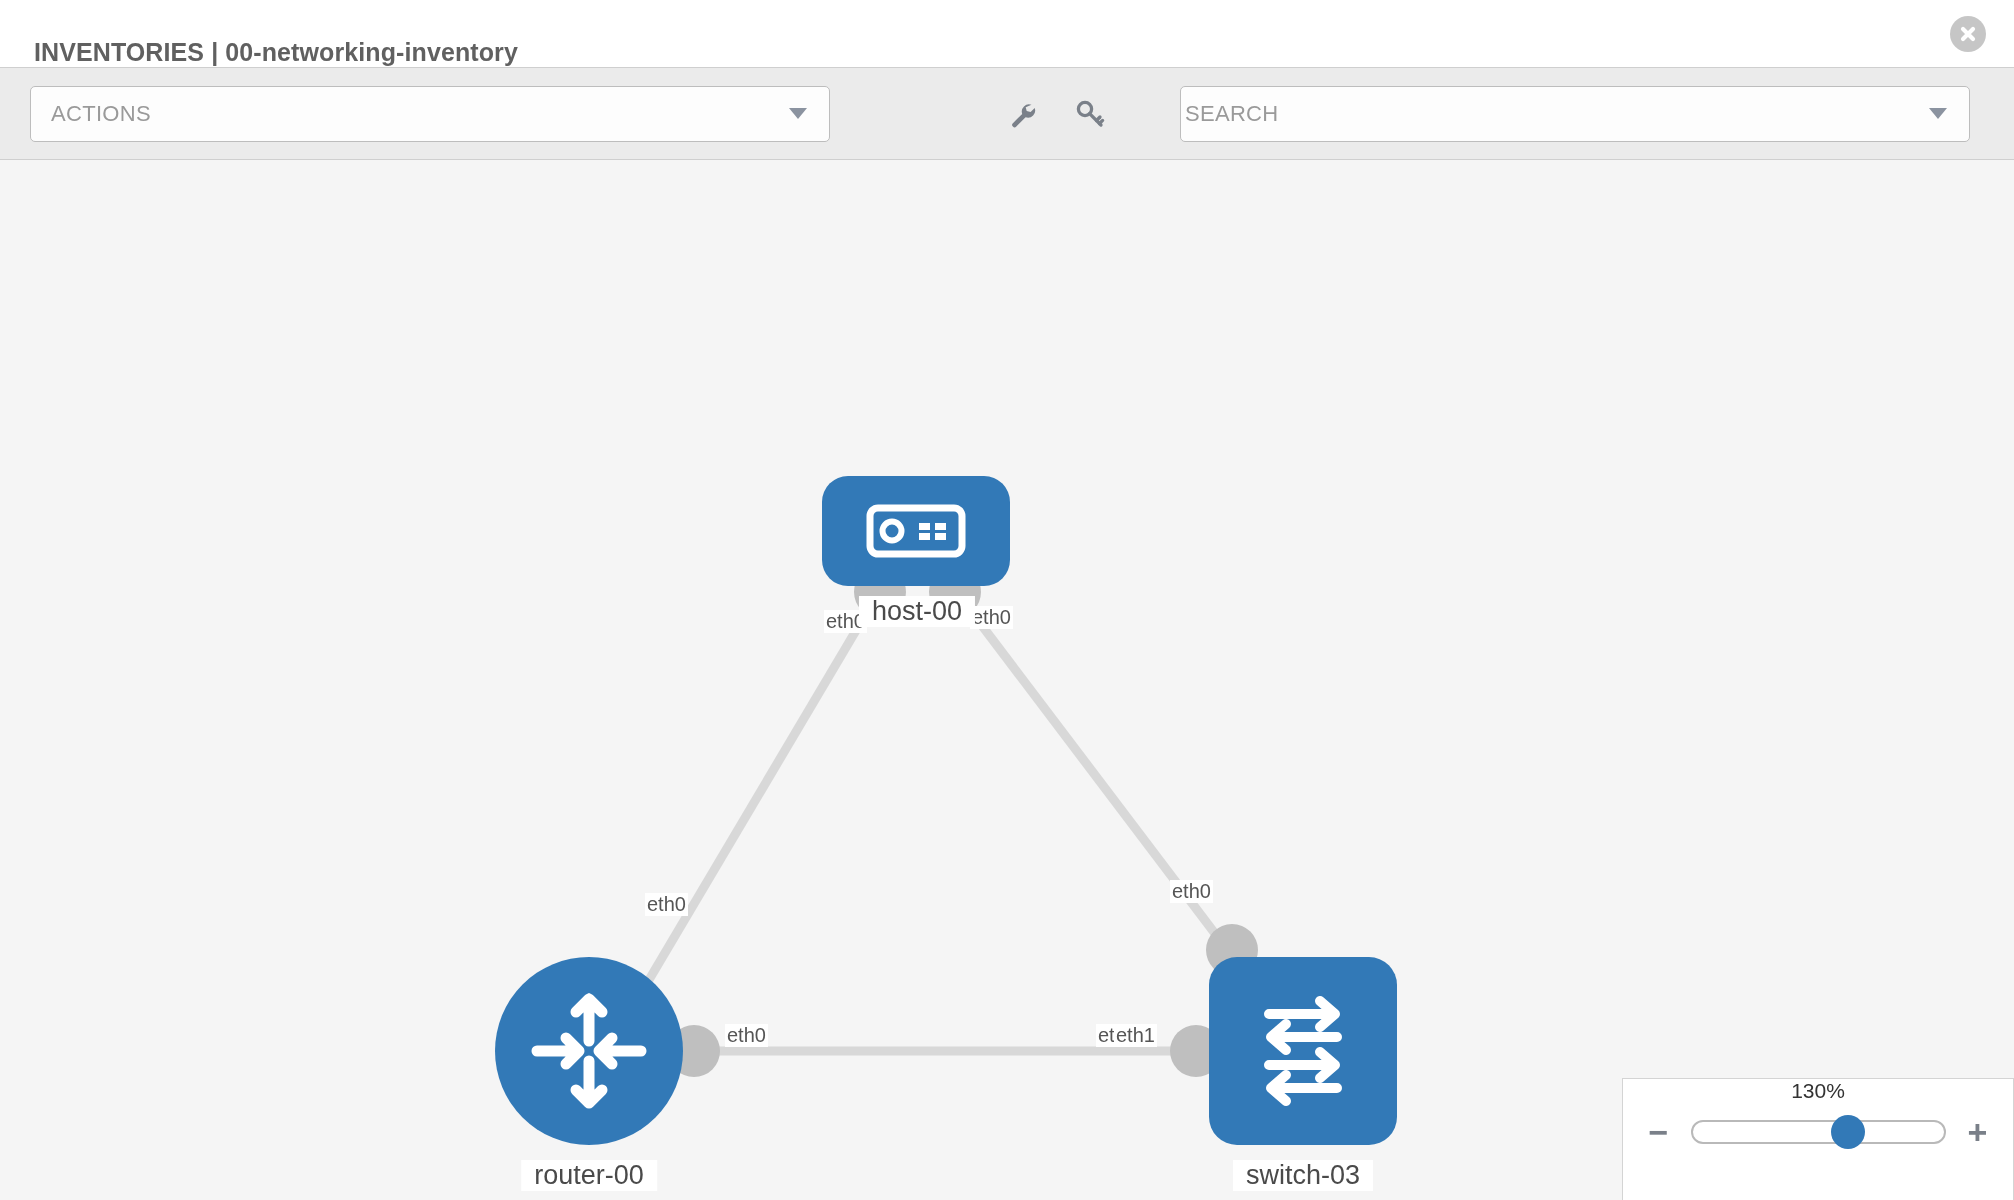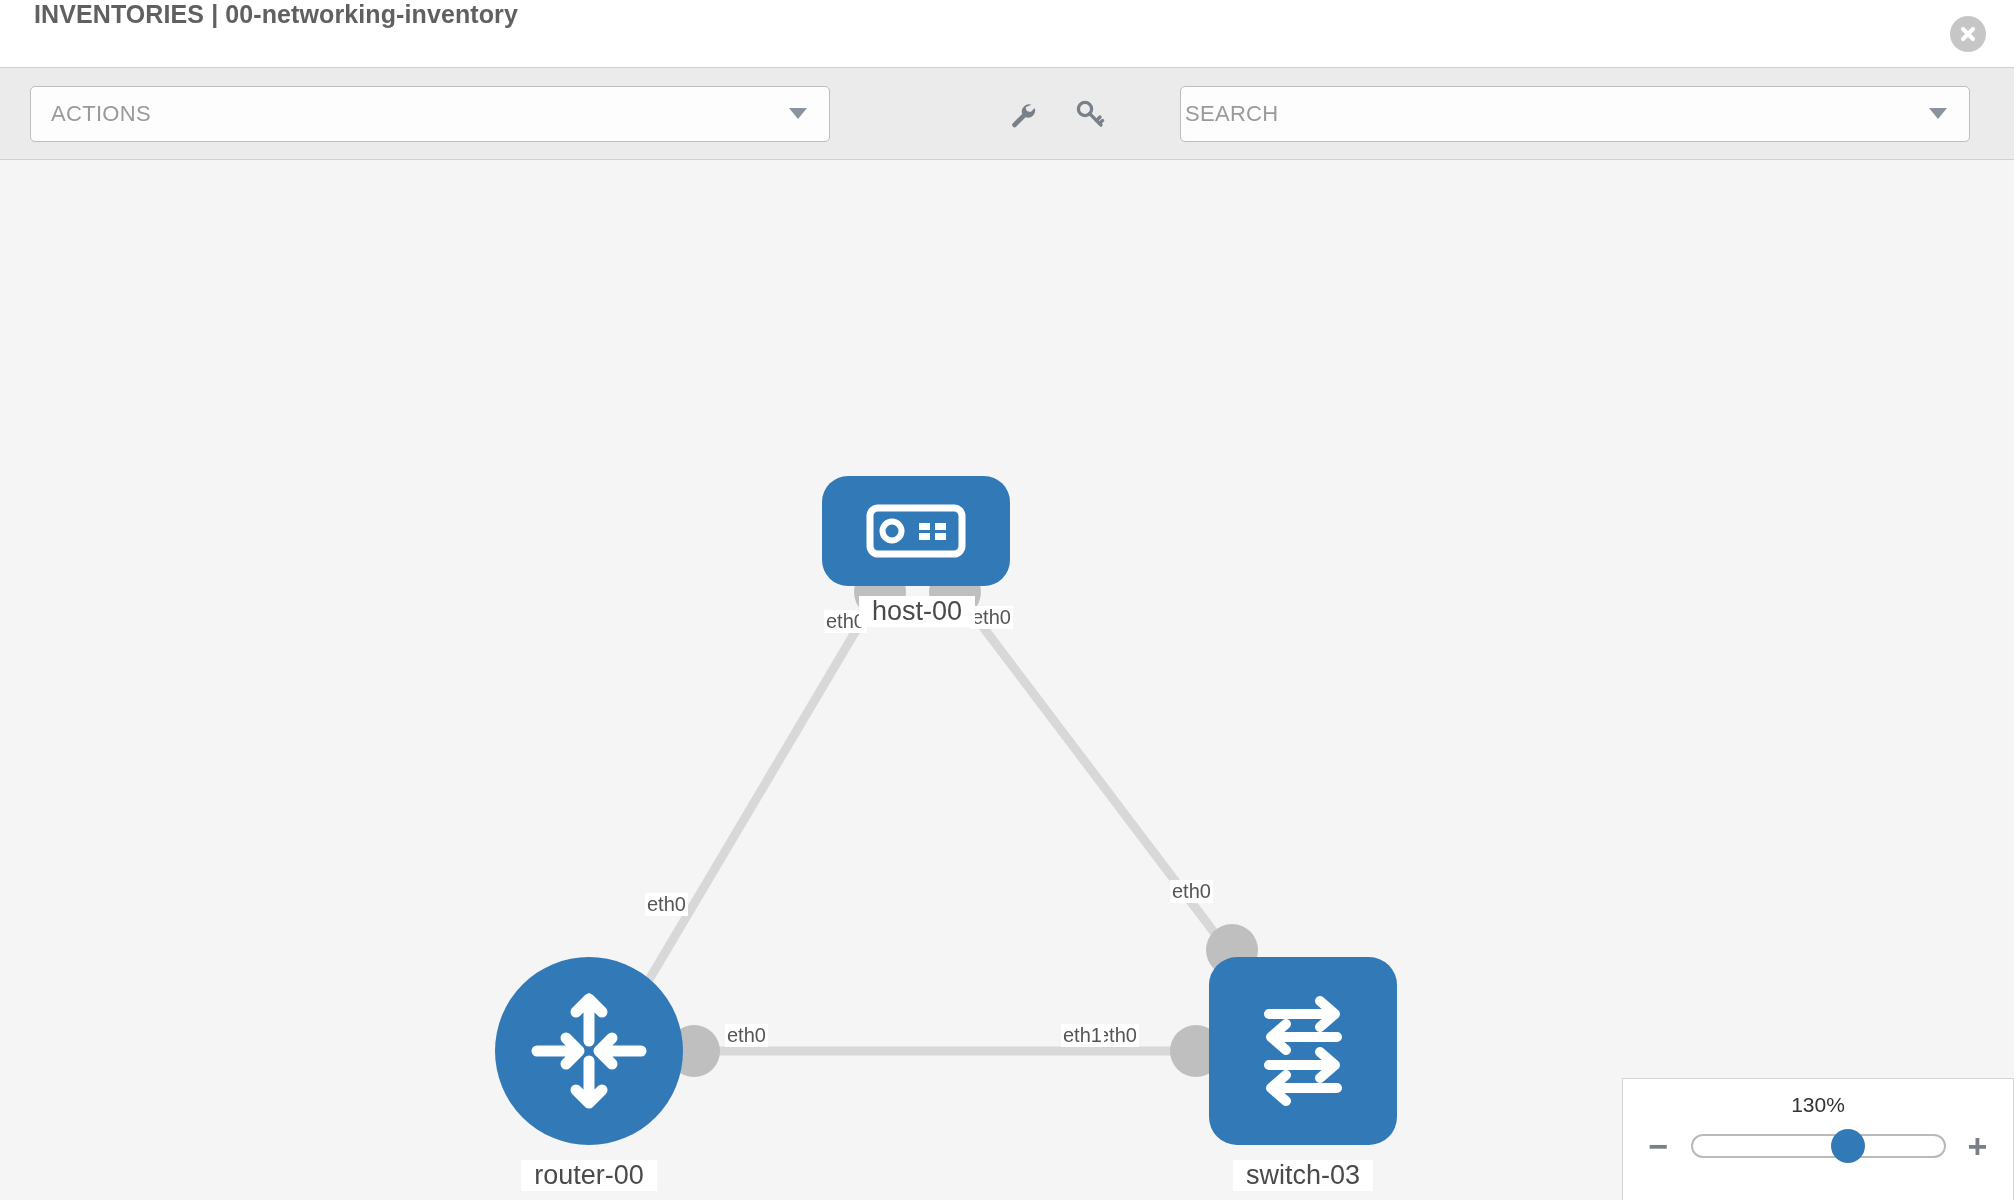--- a/index.html
+++ b/index.html
@@ -19,7 +19,7 @@
     background: #ffffff;
     border-bottom: 1px solid #cfcfcf;
     display: flex;
-    align-items: flex-start;
+    align-items: flex-end;
     padding: 0 34px;
   }
   .page-title {

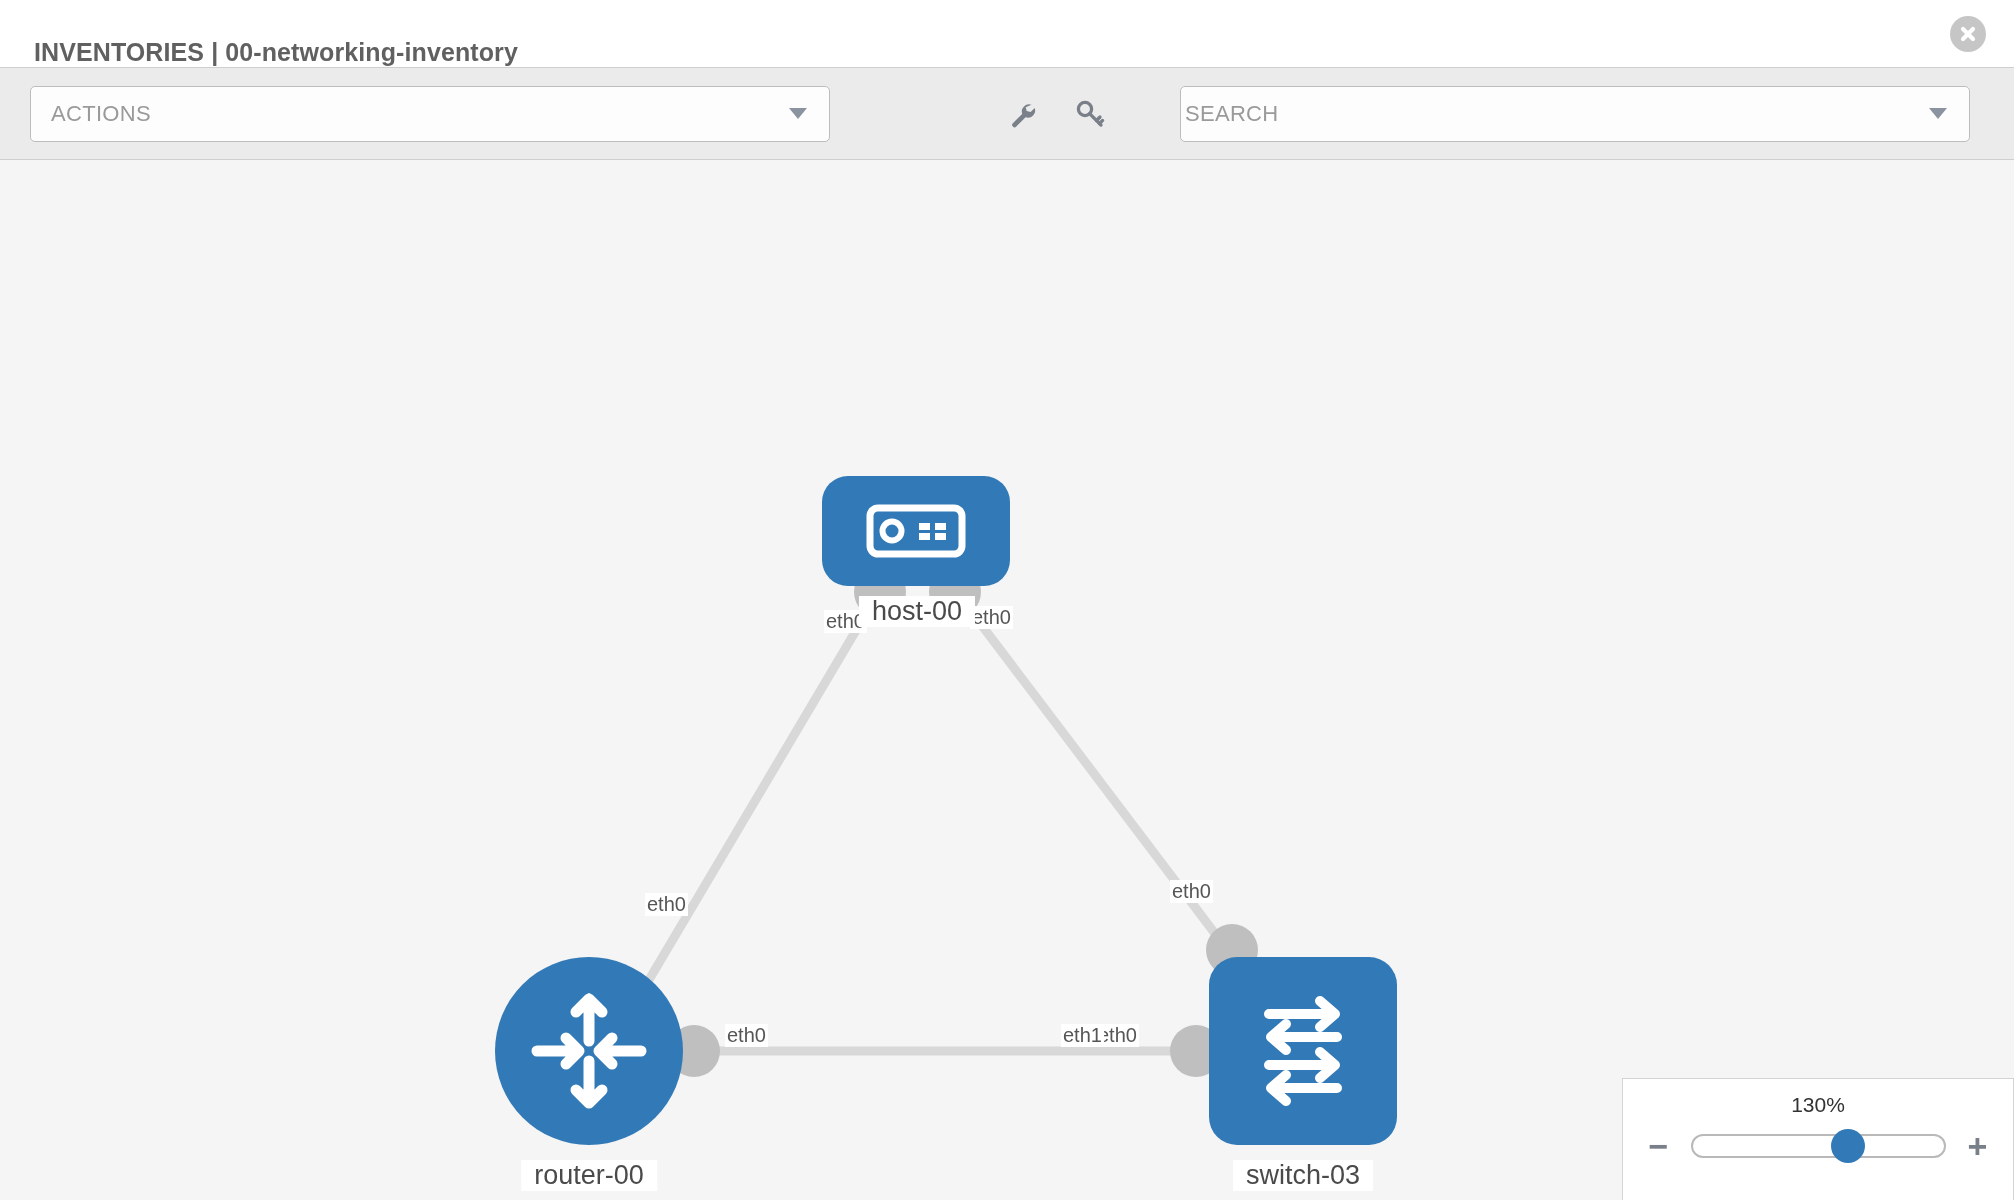--- a/index.html
+++ b/index.html
@@ -309,7 +309,7 @@
   <div class="iface-label" style="left:1170px; top:720px;">eth0</div>
   <div class="iface-label" style="left:725px; top:864px;">eth0</div>
   <div class="iface-label" style="left:1096px; top:864px;">eth0</div>
-  <div class="iface-label" style="left:1061px; top:864px;">eth1</div>
+  <div class="iface-label" style="left:1114px; top:864px;">eth1</div>
 
   <div class="node-label" style="left:917px; top:436px;">host-00</div>
   <div class="node-label" style="left:589px; top:1000px;">router-00</div>

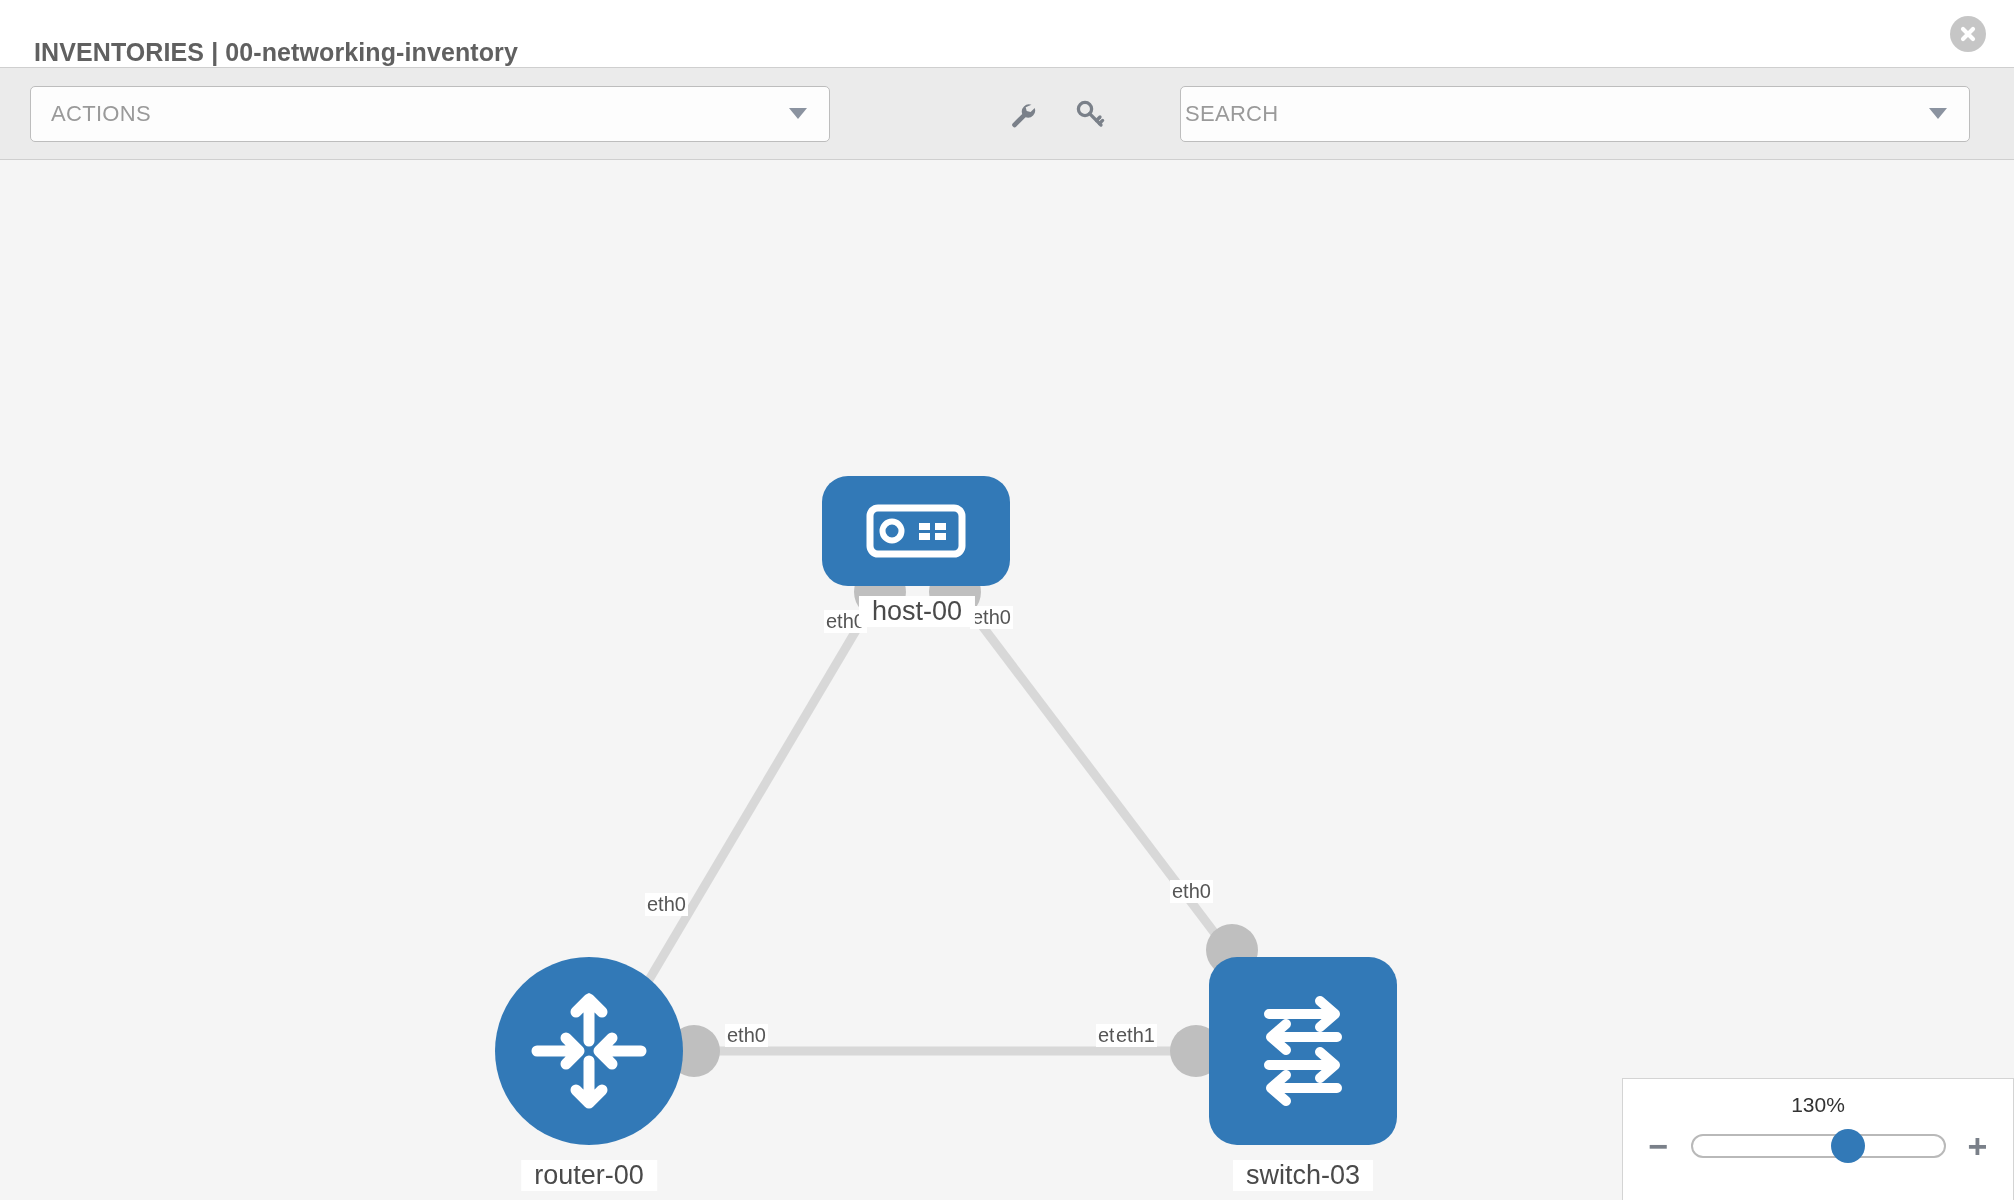--- a/index.html
+++ b/index.html
@@ -152,7 +152,6 @@
     display: flex;
     flex-direction: column;
     align-items: center;
-    padding-top: 14px;
     margin-left: 16px;
   }
   .zoom-level {

